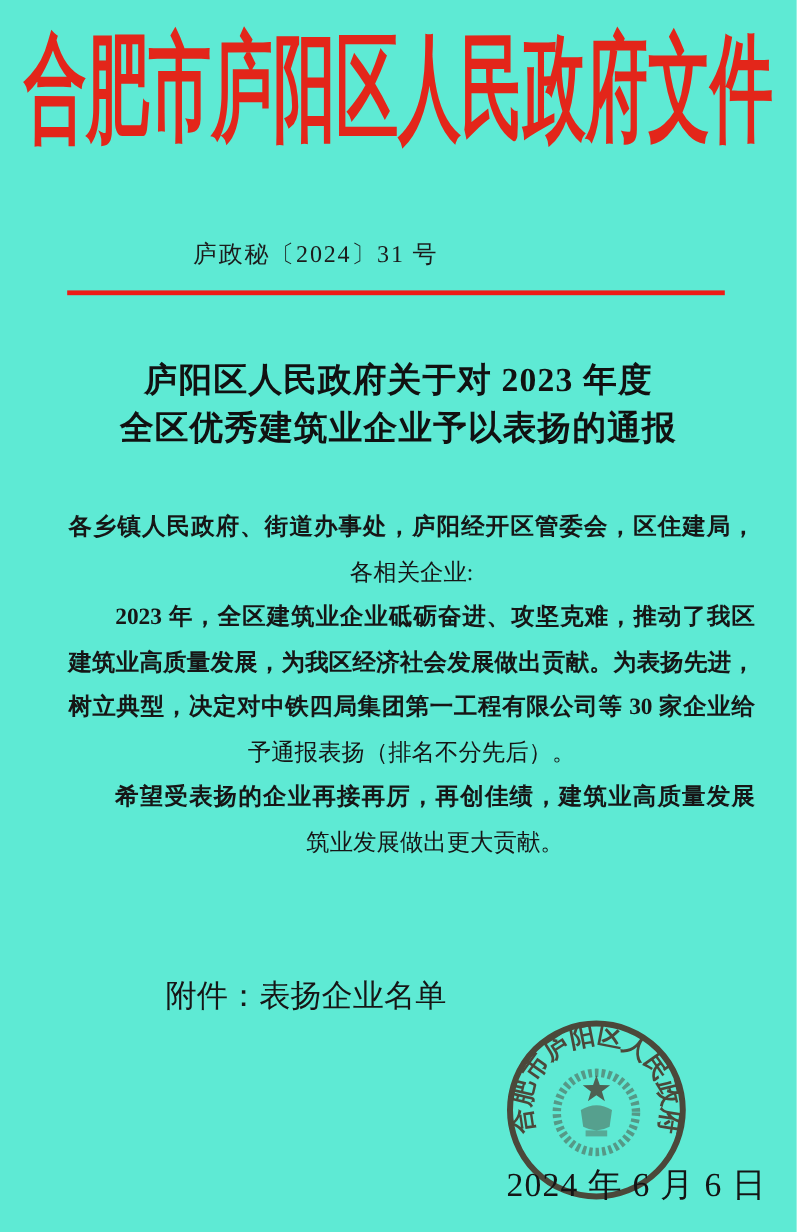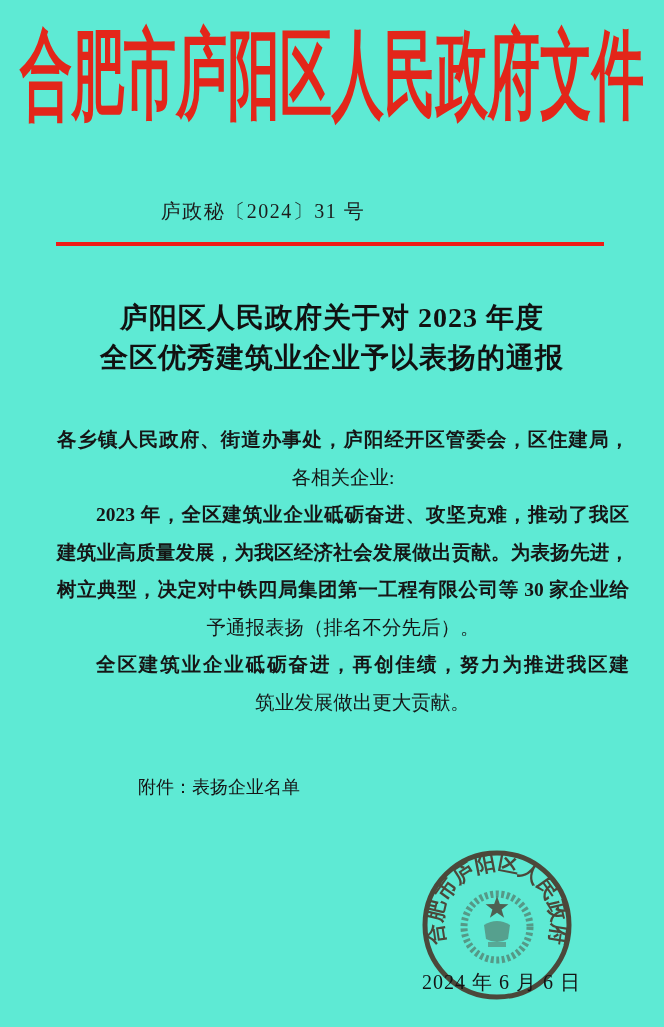--- a/index.html
+++ b/index.html
@@ -148,7 +148,7 @@
     <div class="body-line line-fill">建筑业高质量发展，为我区经济社会发展做出贡献。为表扬先进，</div>
     <div class="body-line line-fill">树立典型，决定对中铁四局集团第一工程有限公司等 30 家企业给</div>
     <div class="body-line line-end">予通报表扬（排名不分先后）。</div>
-    <div class="body-line line-fill indent-2">全区建筑业企业砥砺奋进，再创佳绩，努力为推进我区建</div>
+    <div class="body-line line-fill indent-2">希望受表扬的企业再接再厉，再创佳绩，建筑业高质量发展</div>
     <div class="body-line line-end indent-2">筑业发展做出更大贡献。</div>
   </div>
 

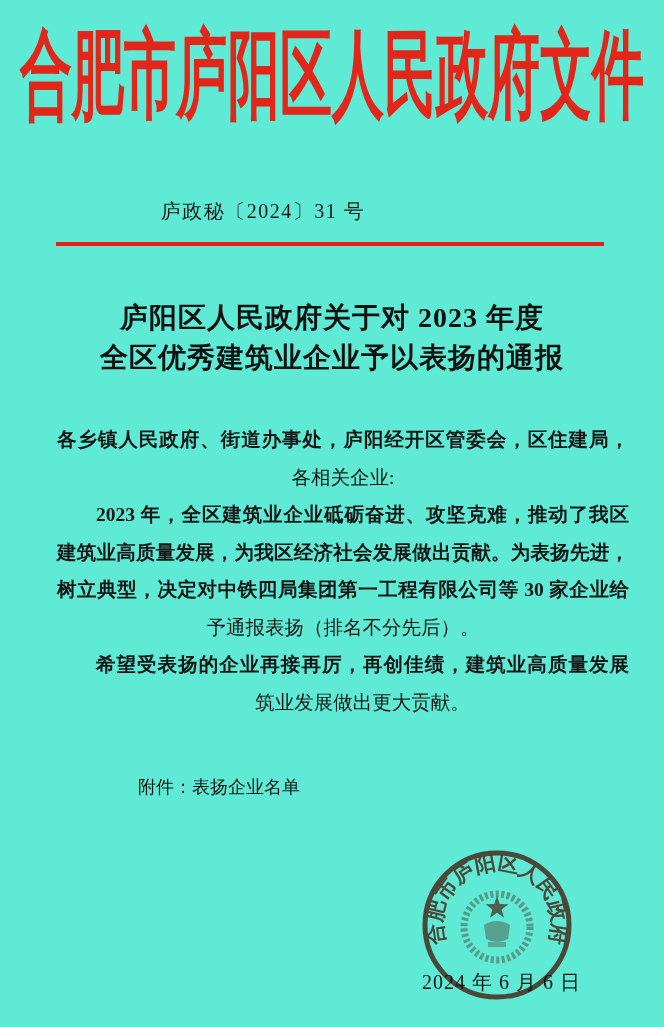--- a/index.html
+++ b/index.html
@@ -92,10 +92,10 @@
   
   .attachment-line {
     position: absolute;
-    top: 775px;
+    top: 812px;
     left: 57px;
     width: 572px;
-    font-size: 18px;
+    font-size: 26px;
     color: #161616;
     padding-left: 81px;
     box-sizing: border-box;

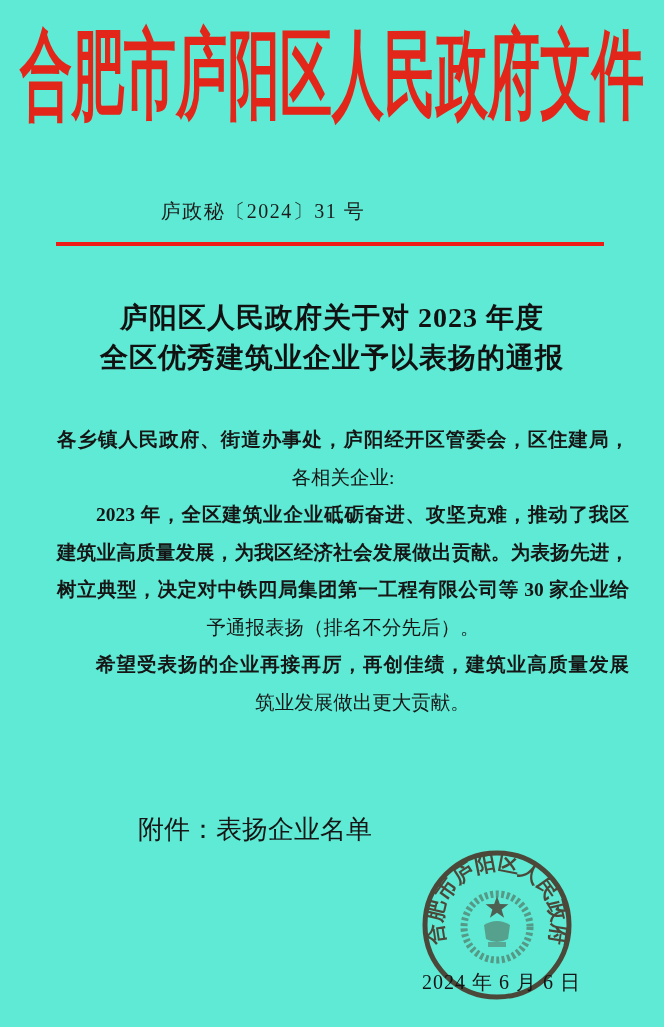--- a/index.html
+++ b/index.html
@@ -117,7 +117,7 @@
     position: absolute;
     top: 969px;
     left: 422px;
-    font-size: 20px;
+    font-size: 28px;
     color: #141414;
     letter-spacing: 1px;
     white-space: nowrap;

